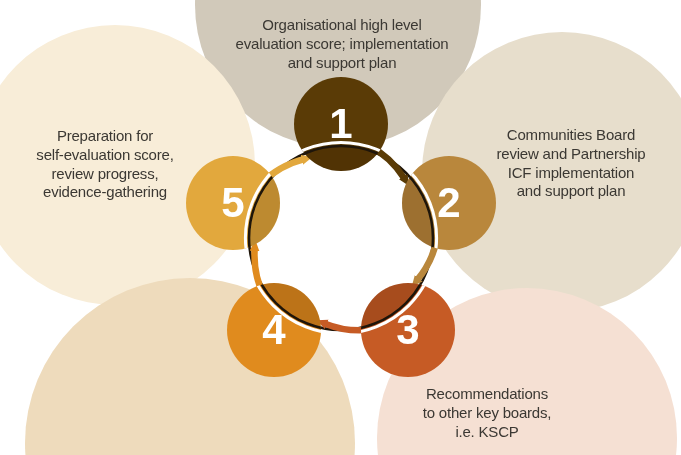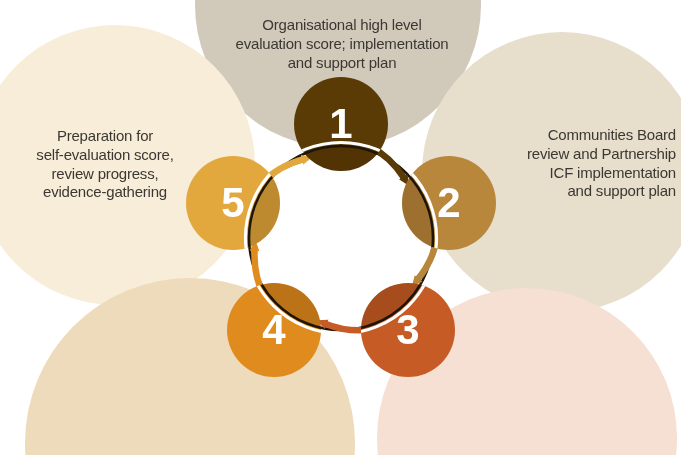--- a/index.html
+++ b/index.html
@@ -51,7 +51,7 @@
   <div class="label" style="left:342px; top:44px; width:260px;">Organisational high level
 evaluation score; implementation
 and support plan</div>
-  <div class="label" style="left:571px; top:163px; width:210px;text-align:right;">Communities Board
+  <div class="label" style="left:571px; top:163px; width:210px;">Communities Board
 review and Partnership
 ICF implementation
 and support plan</div>

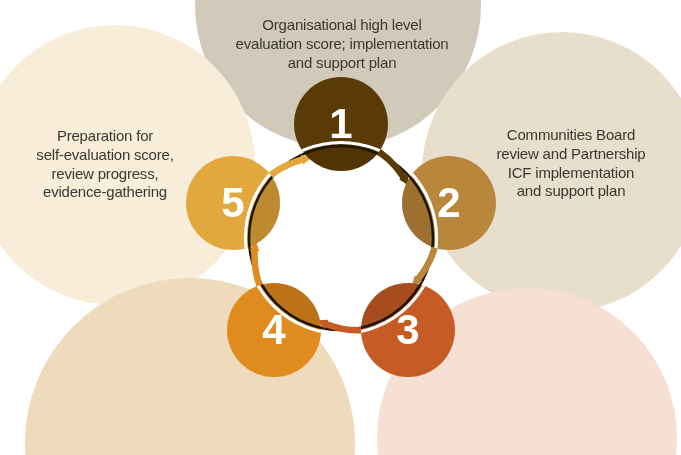--- a/index.html
+++ b/index.html
@@ -59,6 +59,9 @@
 self-evaluation score,
 review progress,
 evidence-gathering</div>
+  <div class="label" style="left:487px; top:413px; width:220px;">Recommendations
+to other key boards,
+i.e. KSCP</div>
 
   <svg id="cycle-svg" viewBox="0 0 681 455" xmlns="http://www.w3.org/2000/svg">
     <defs>

